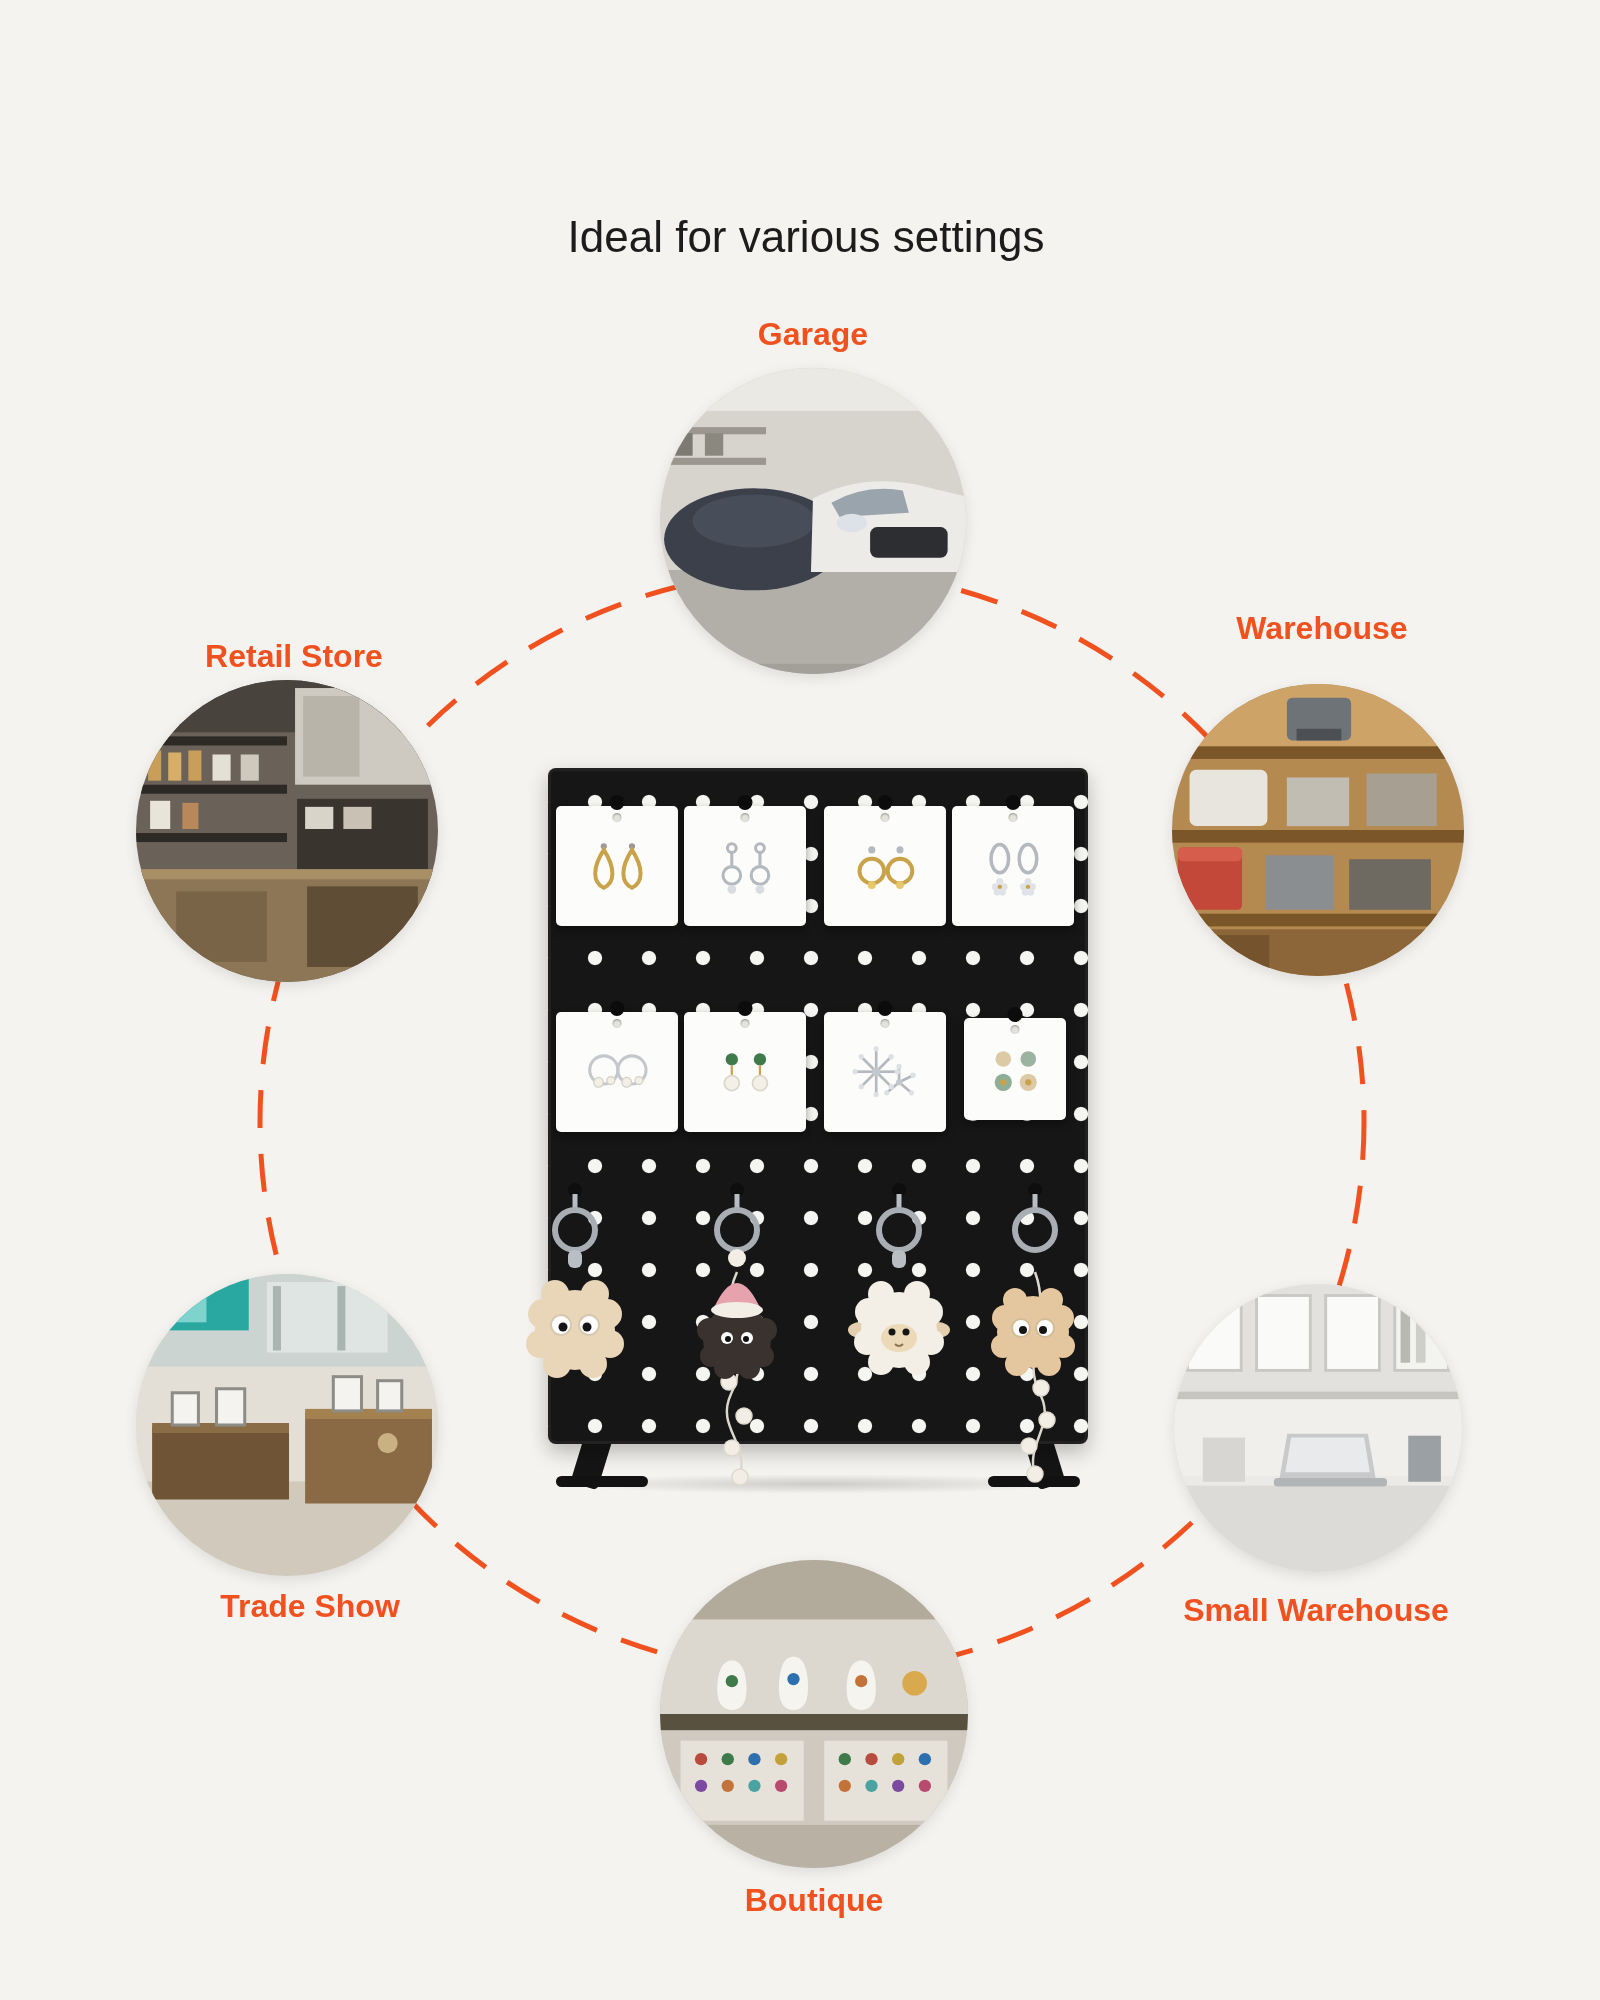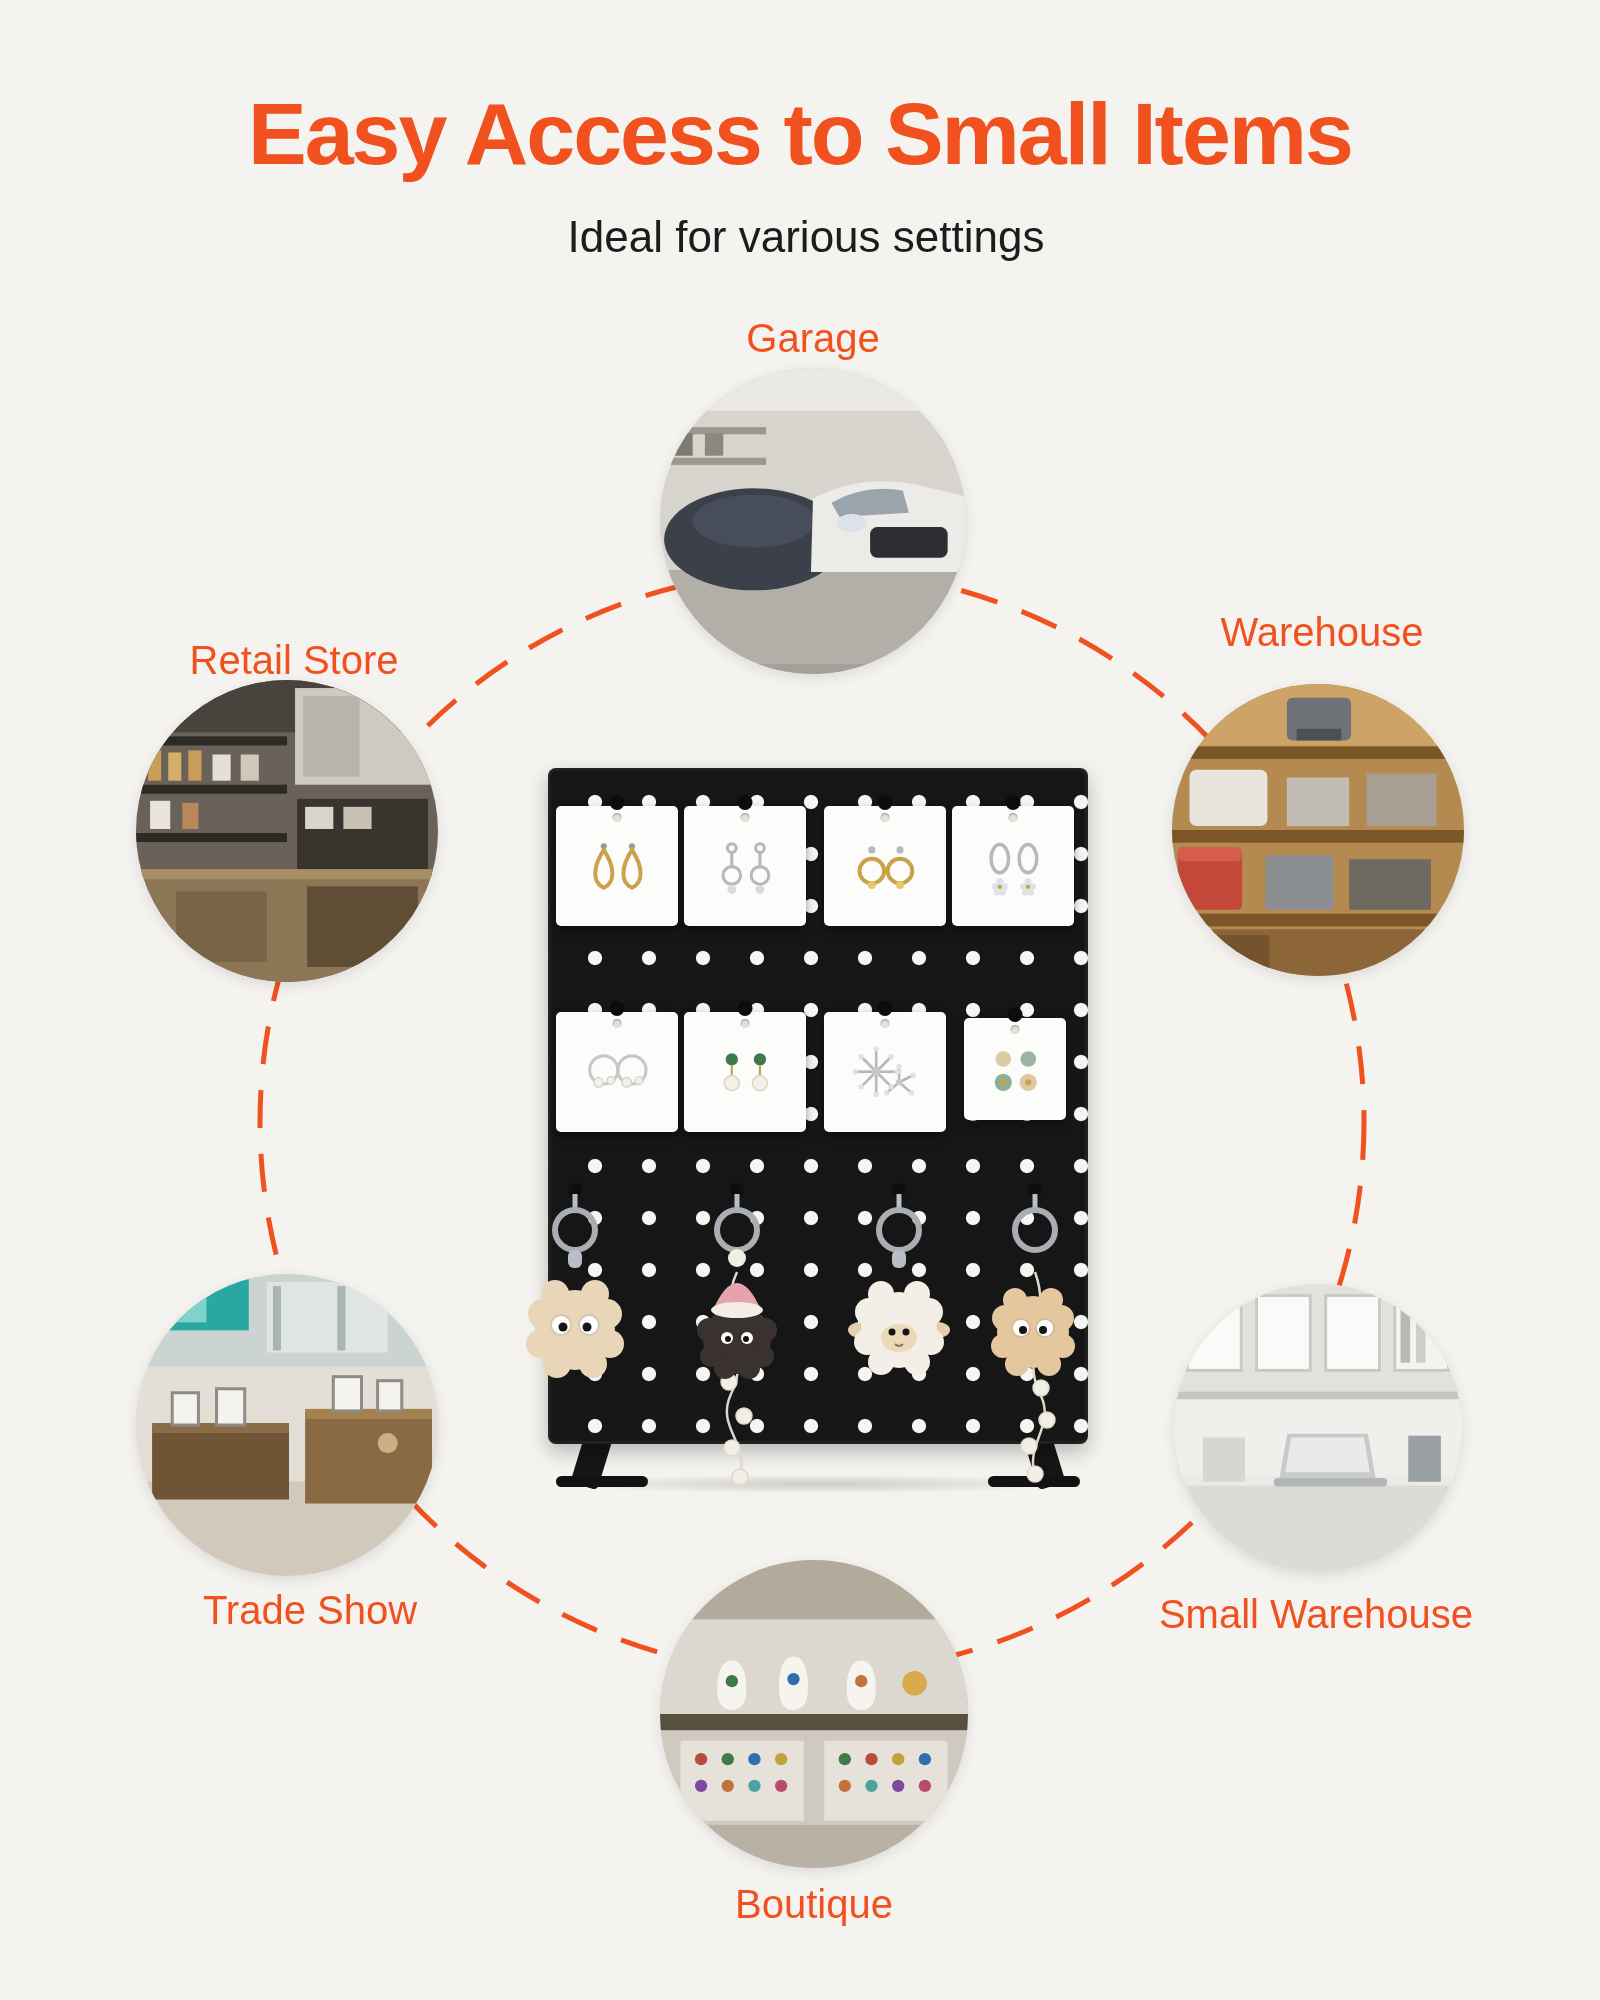--- a/index.html
+++ b/index.html
@@ -76,7 +76,6 @@
 
 <div class="canvas">
 
-  <div class="title">Easy Access to Small Items</div>
   <div class="subtitle">Ideal for various settings</div>
 
   <svg class="ring" width="1600" height="2000" viewBox="0 0 1600 2000">

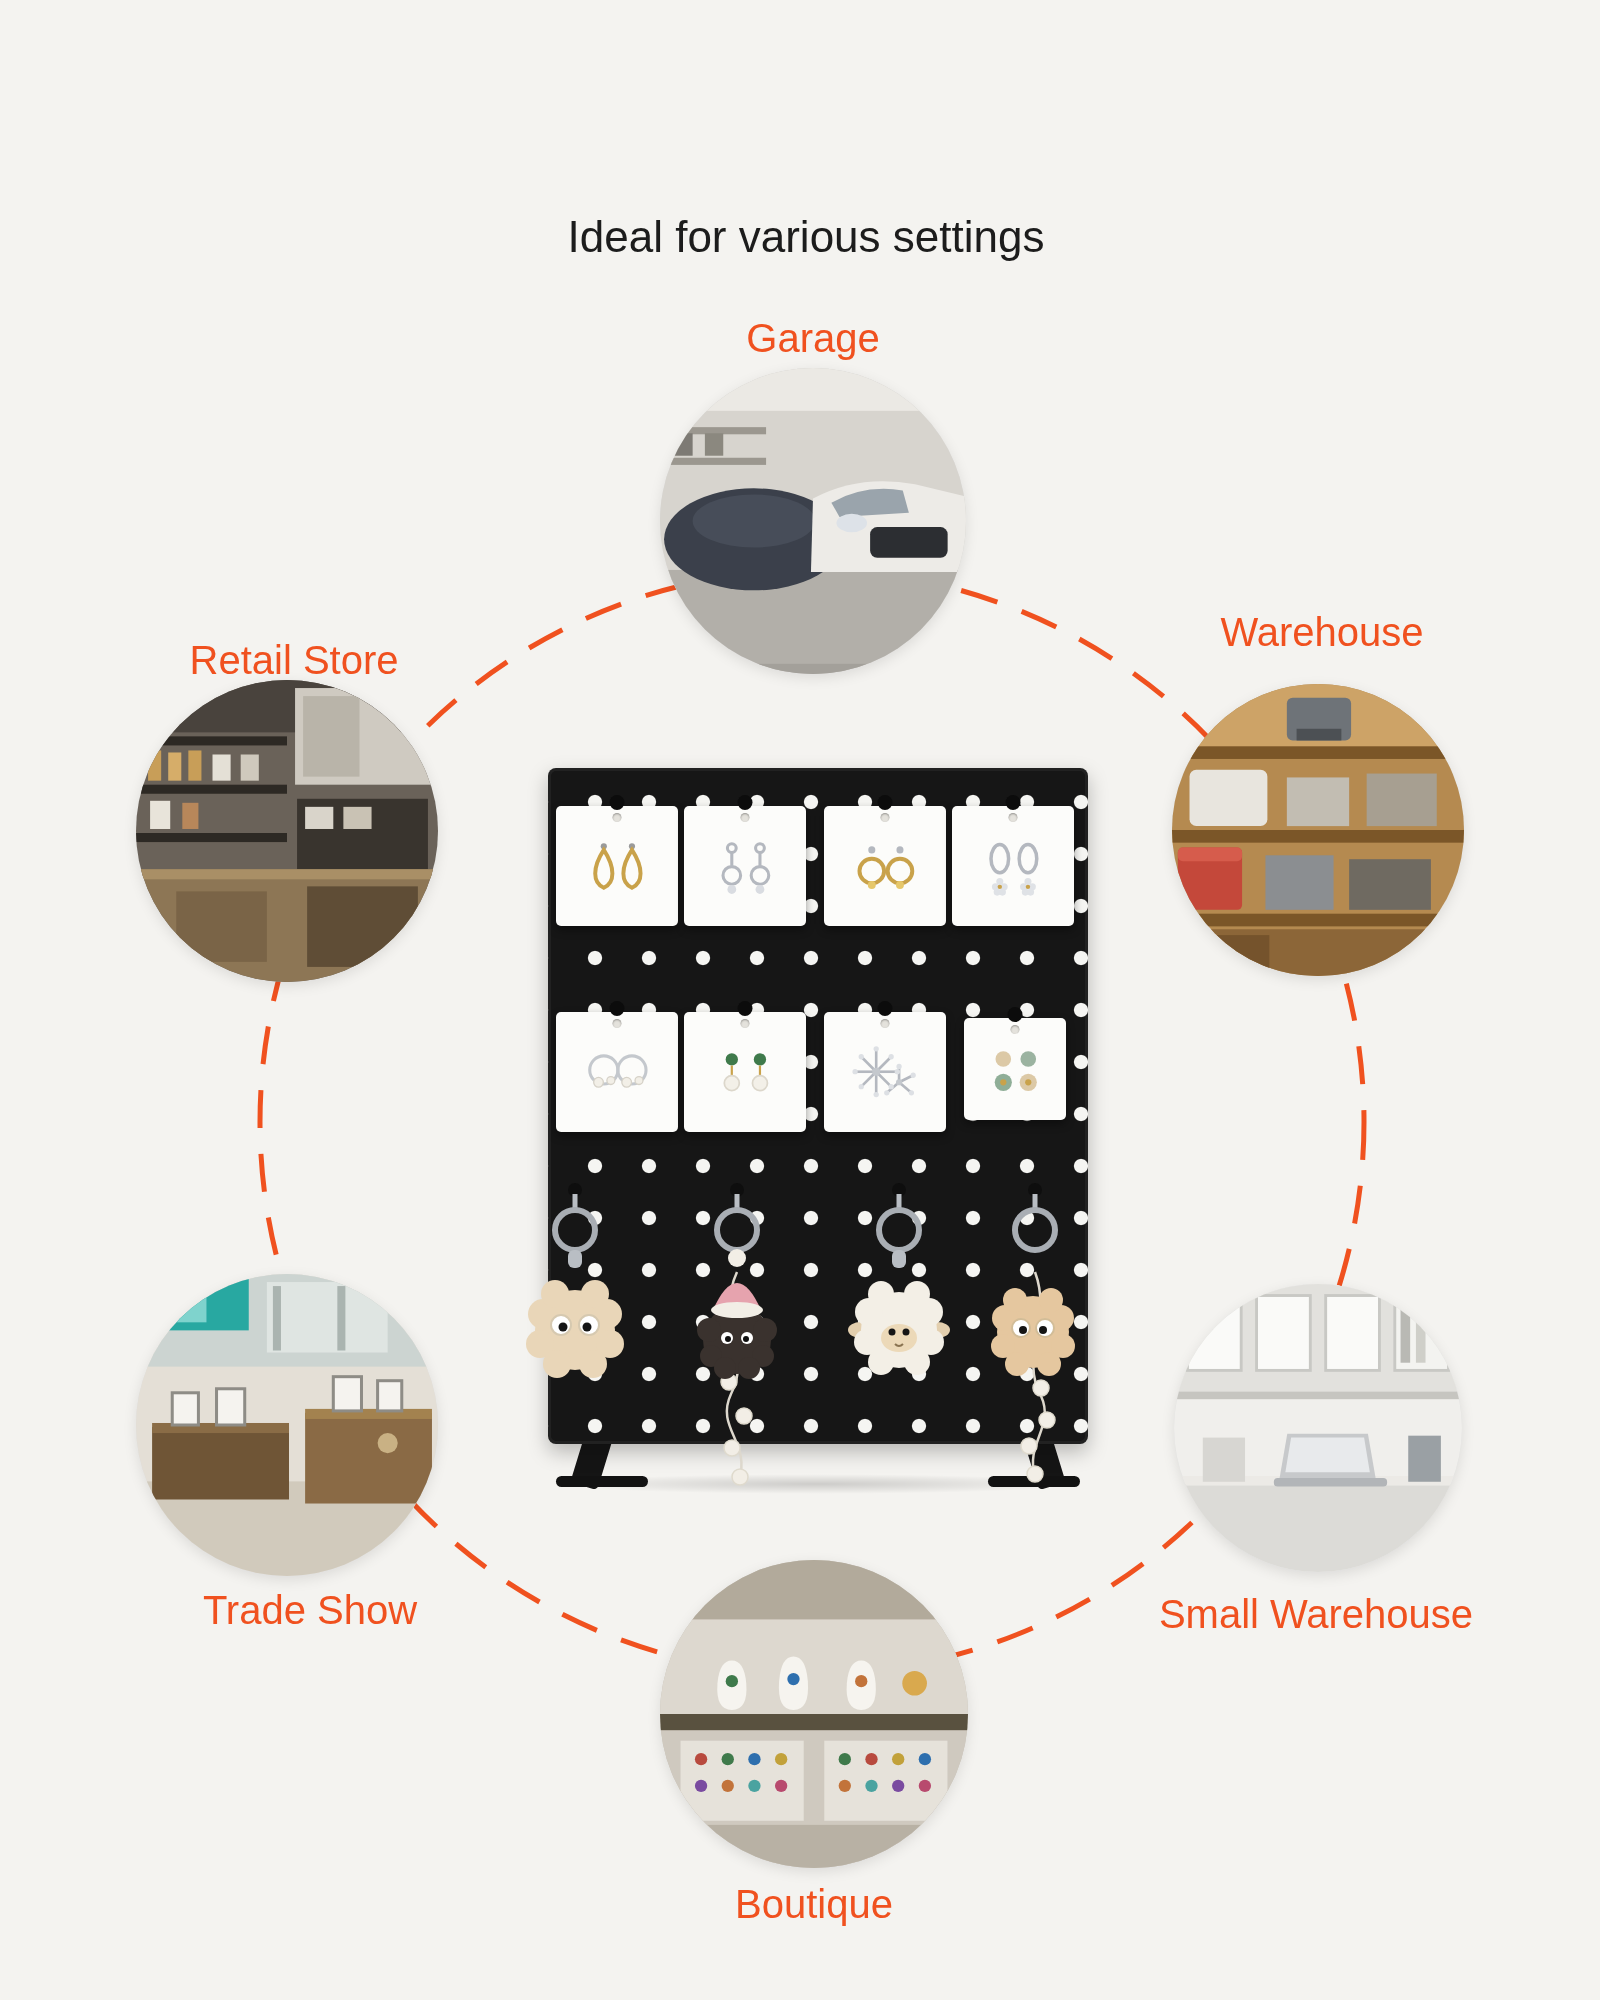--- a/index.html
+++ b/index.html
@@ -29,7 +29,7 @@
 
   .setting-label {
     position:absolute; transform:translateX(-50%);
-    font-size:40px; font-weight:400; color:var(--accent); white-space:nowrap;
+    font-size:32px; font-weight:700; color:var(--accent); white-space:nowrap;
   }
 
   

